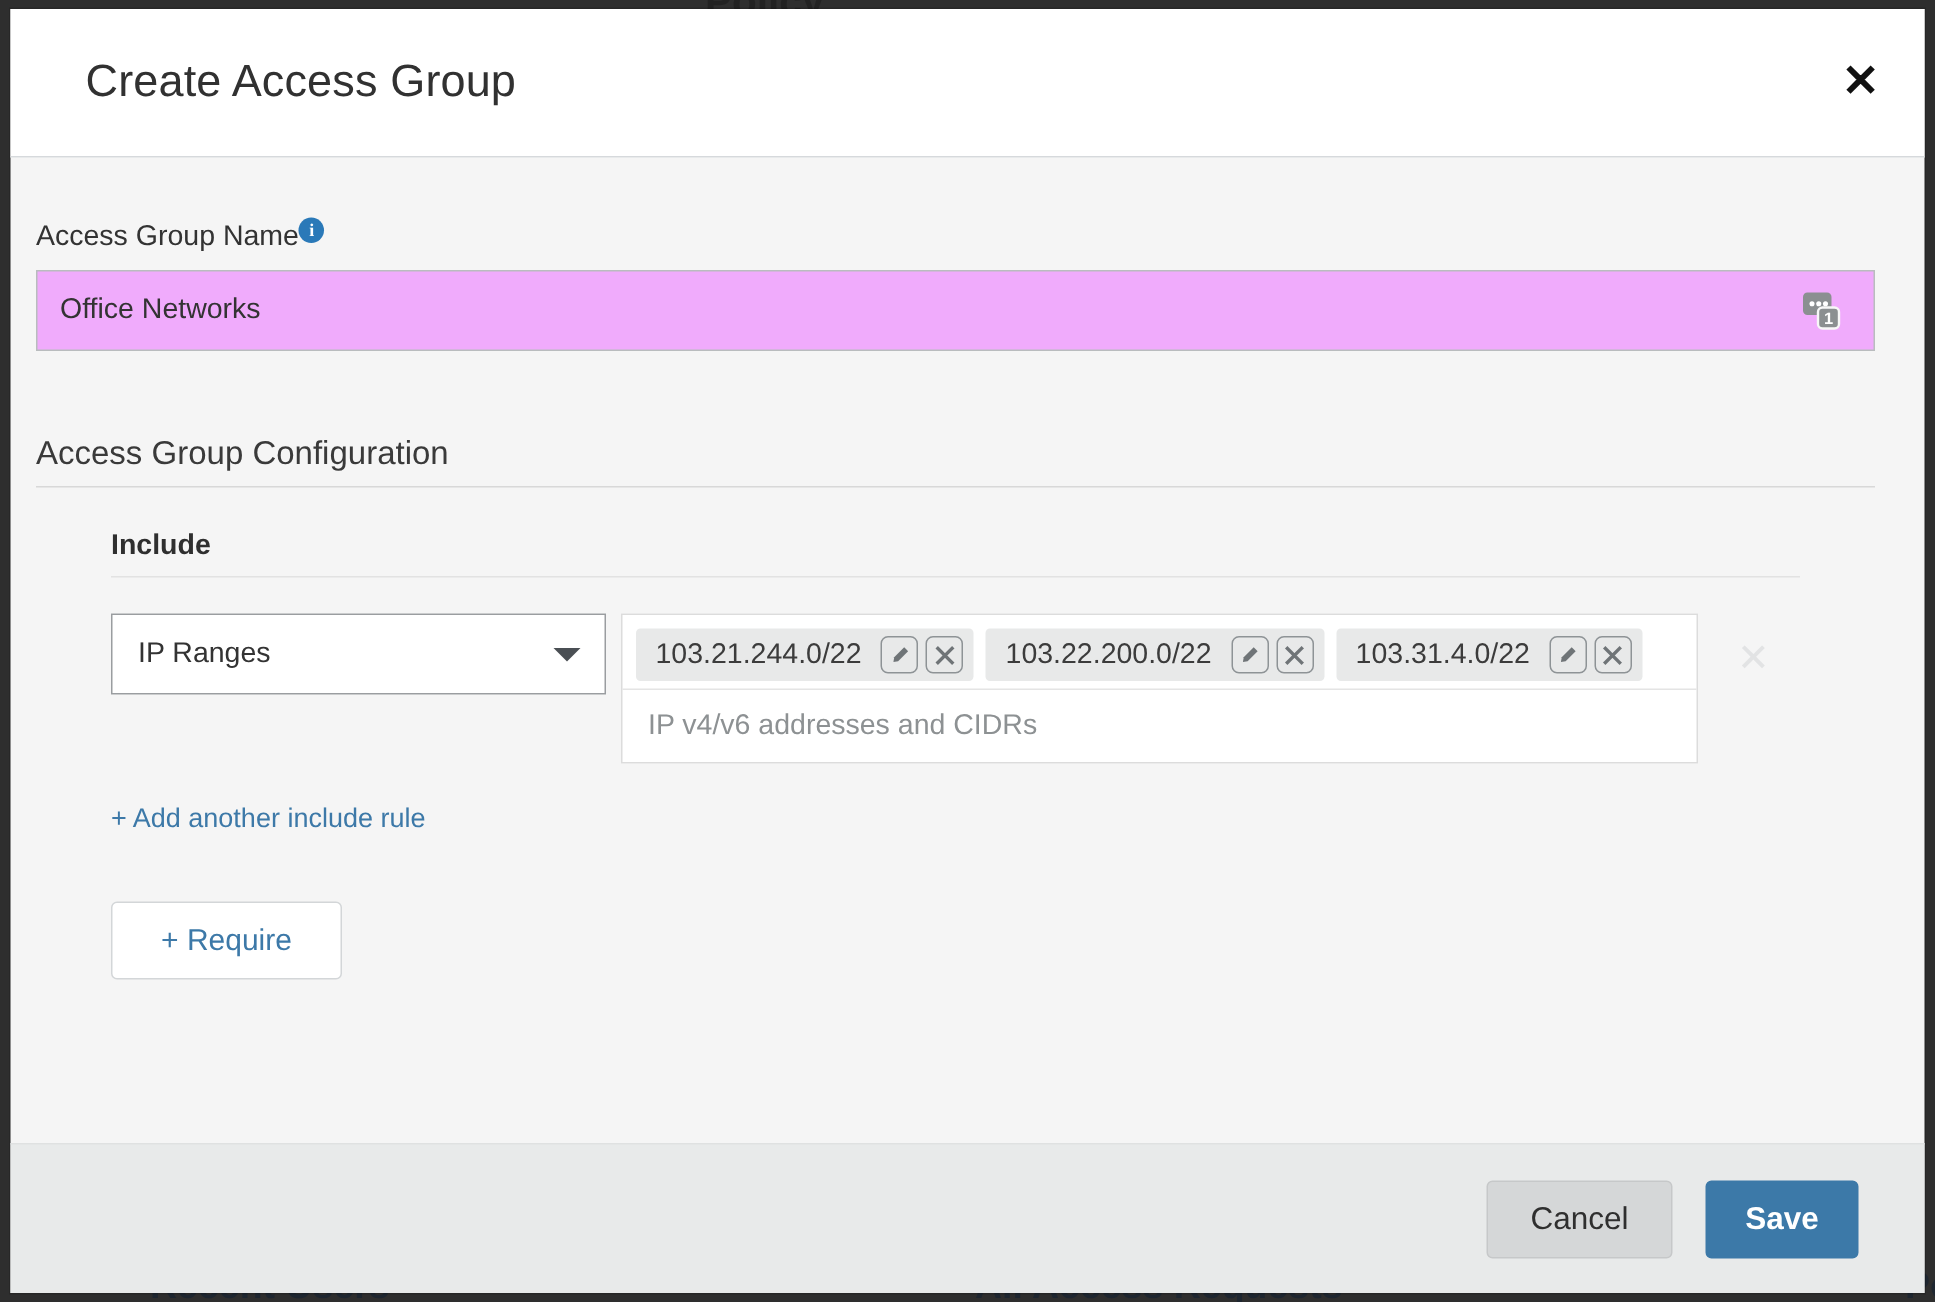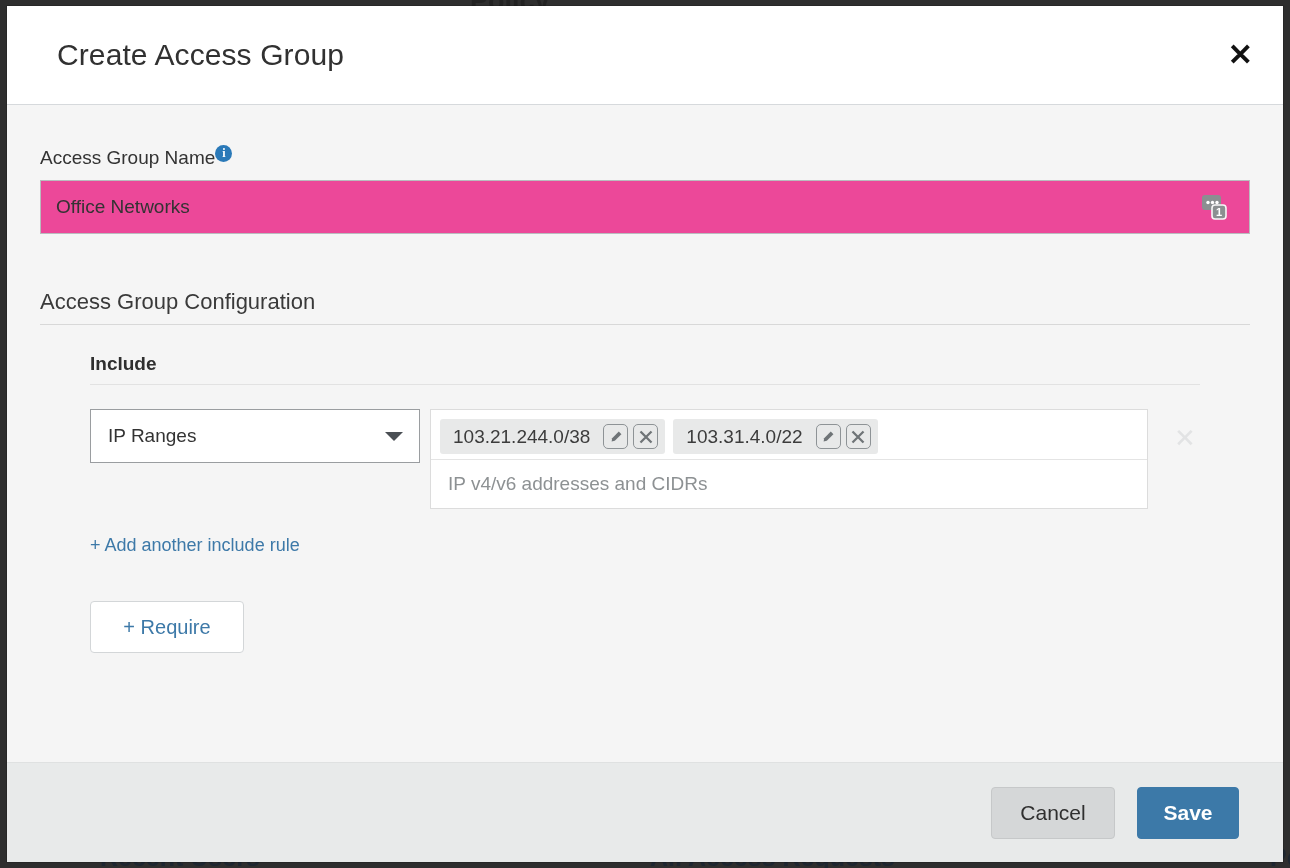--- a/index.html
+++ b/index.html
@@ -82,7 +82,7 @@
 
   .modal-body {
     flex: 1;
-    padding: 42px 33px 0 33px;
+    padding: 42px 33px 0 17px;
     box-sizing: border-box;
     overflow: hidden;
   }

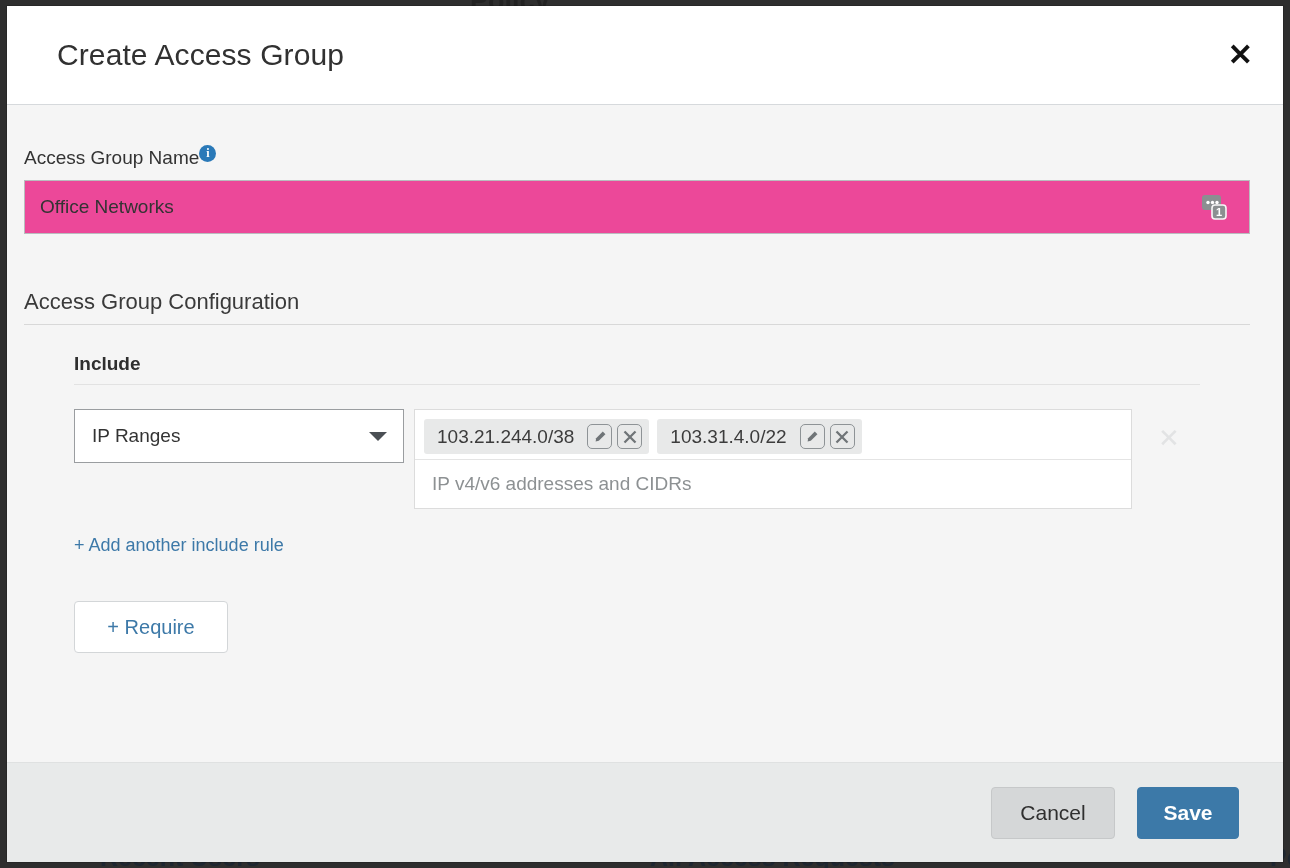--- a/index.html
+++ b/index.html
@@ -113,7 +113,7 @@
   .name-input-wrap {
     position: relative;
     height: 52px;
-    background: #ec4899;
+    background: #f0abfc;
     border: 1px solid #b9bcbe;
   }
   .name-input {

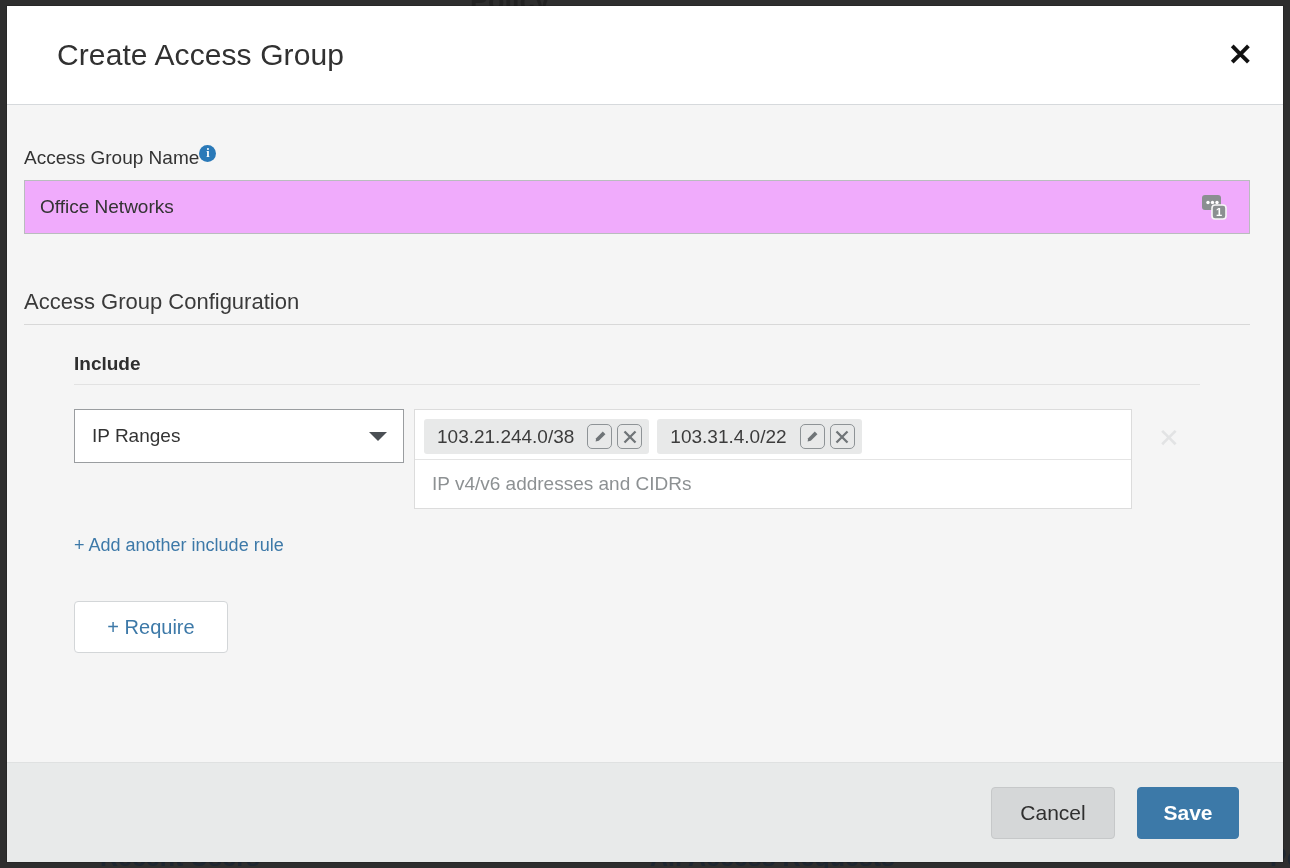--- a/index.html
+++ b/index.html
@@ -366,7 +366,7 @@
           <div class="tags-area">
 
             <span class="tag">
-              <span class="tag-text">103.21.244.0/38</span>
+              <span class="tag-text">103.21.244.0/22</span>
               <span class="tag-btn">
                 <svg viewBox="0 0 16 16" width="14" height="14" aria-hidden="true">
                   <path d="M11.2 1.8l3 3-7.6 7.6-3.6.6.6-3.6z" fill="#6f7477"></path>

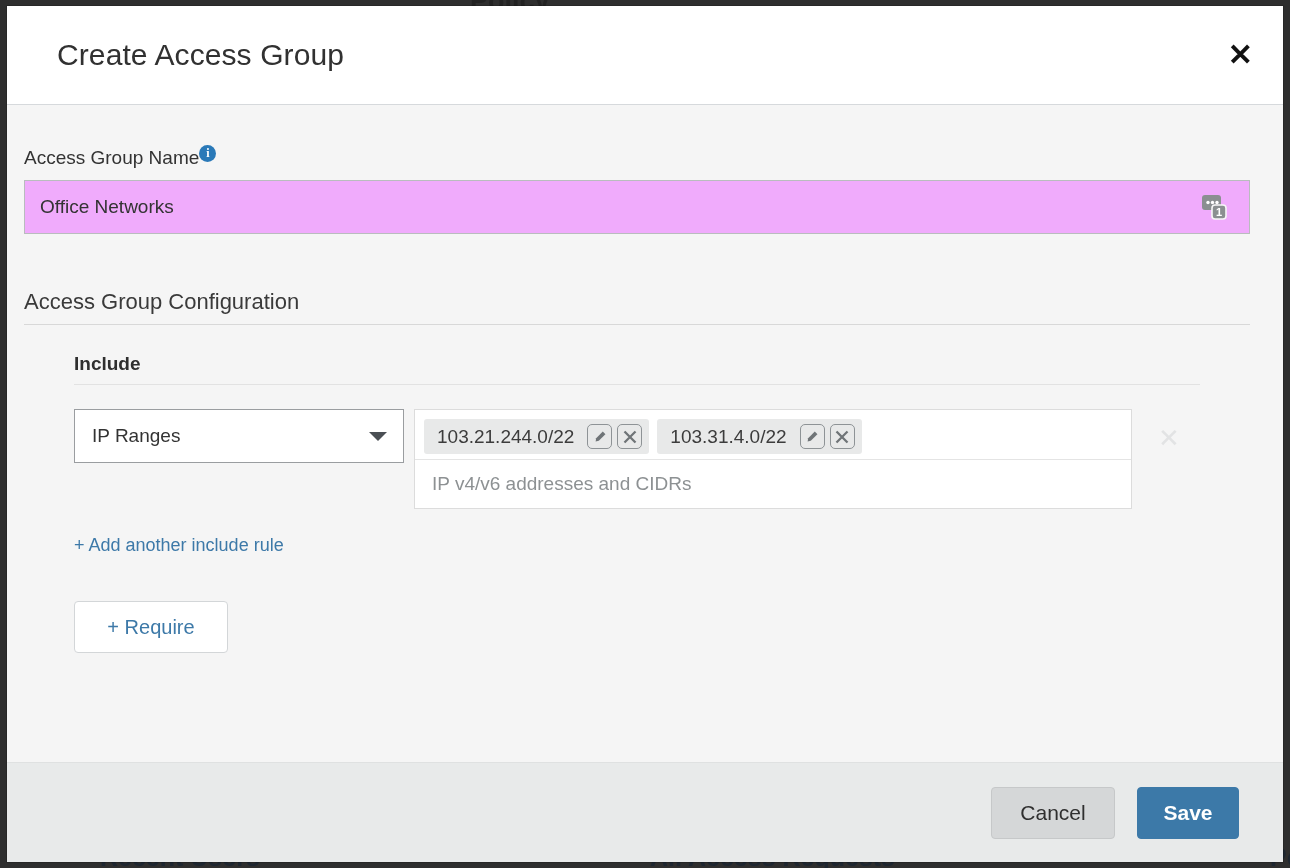--- a/index.html
+++ b/index.html
@@ -379,6 +379,19 @@
               </span>
             </span>
 
+            <span class="tag">
+              <span class="tag-text">103.22.200.0/22</span>
+              <span class="tag-btn">
+                <svg viewBox="0 0 16 16" width="14" height="14" aria-hidden="true">
+                  <path d="M11.2 1.8l3 3-7.6 7.6-3.6.6.6-3.6z" fill="#6f7477"></path>
+                </svg>
+              </span>
+              <span class="tag-btn">
+                <svg viewBox="0 0 16 16" width="14" height="14" aria-hidden="true">
+                  <path d="M2.6 2.6 L13.4 13.4 M13.4 2.6 L2.6 13.4" stroke="#6f7477" stroke-width="2.6" stroke-linecap="square"></path>
+                </svg>
+              </span>
+            </span>
 
             <span class="tag">
               <span class="tag-text">103.31.4.0/22</span>

